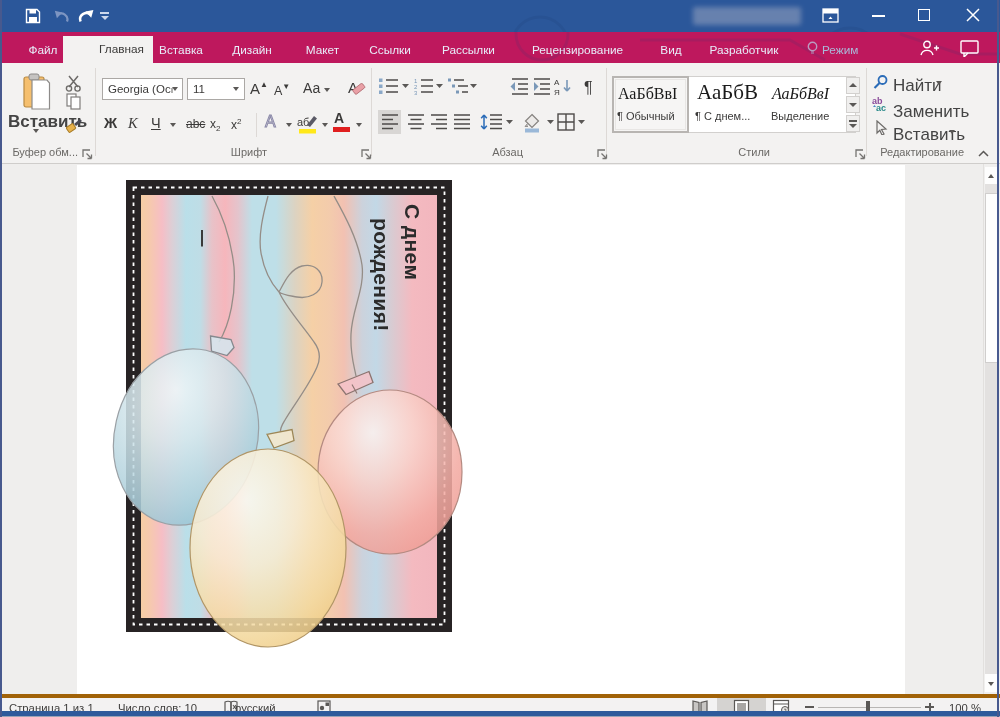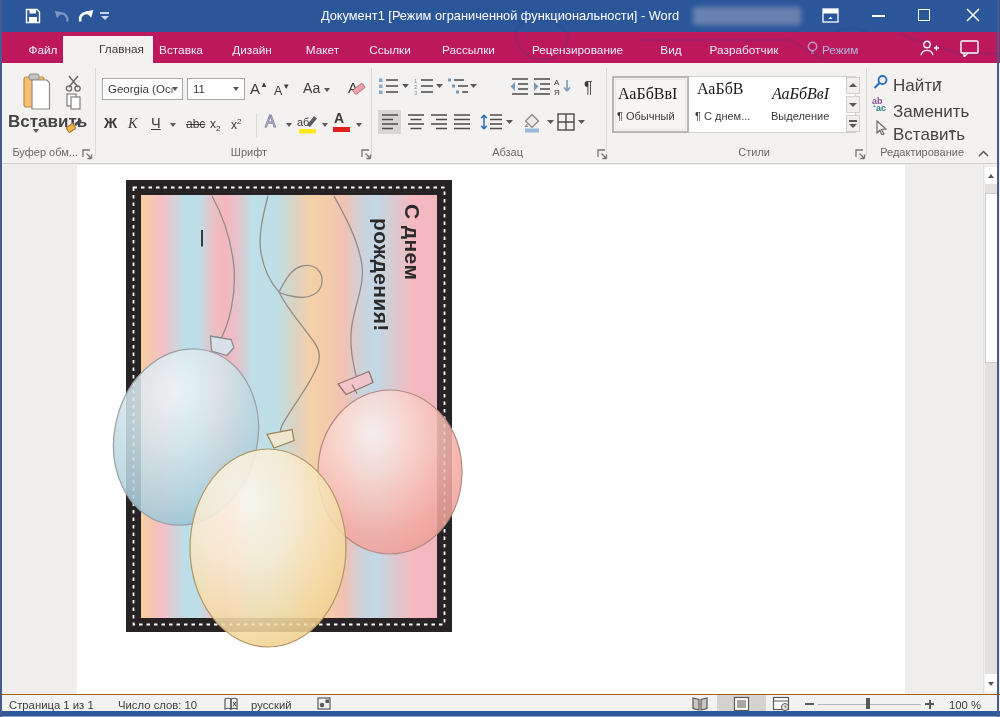--- a/index.html
+++ b/index.html
@@ -69,7 +69,6 @@
   <div class="abs" style="left:100px;top:12px;width:9px;height:2px;background:#cdd8ec"></div>
   <div class="abs" style="left:100.5px;top:16px;width:0;height:0;border-left:4px solid transparent;border-right:4px solid transparent;border-top:4.5px solid #cdd8ec"></div>
 
-  <div class="ttxt" style="left:0;right:0;top:8px;text-align:center;font-size:12.8px;">Документ1 [Режим ограниченной функциональности] - Word</div>
 
   <div class="abs" style="left:693px;top:7px;width:108px;height:18px;background:#6e86b1;border-radius:2px;filter:blur(2.5px);opacity:0.9"></div>
 

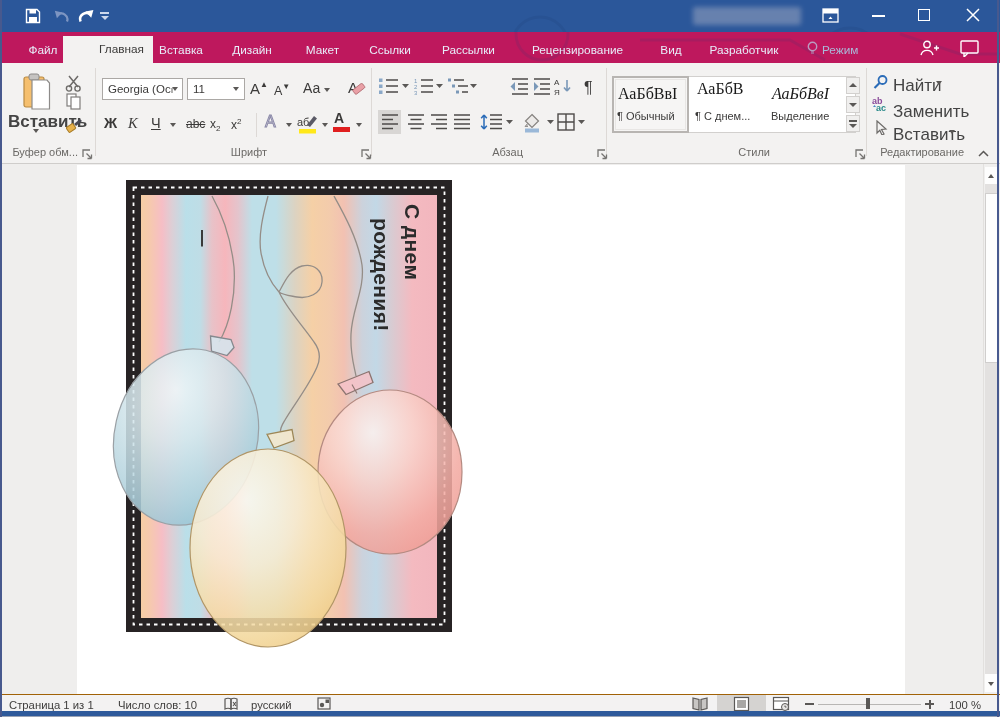--- a/index.html
+++ b/index.html
@@ -288,7 +288,7 @@
   <div class="abs" style="left:612px;top:13px;width:77px;height:57px;background:#f6f5f4;border:2px solid #b8b5b2;outline:1px solid #e8e6e4;outline-offset:-4px;"></div>
   <div class="abs" style="left:618px;top:22px;font-family:'Liberation Serif',serif;font-size:16px;color:#1a1a1a;">АаБбВвІ</div>
   <div class="abs" style="left:617px;top:47px;font-size:11px;color:#3b3a39;">¶ Обычный</div>
-  <div class="abs" style="left:697px;top:17px;font-family:'Liberation Serif',serif;font-size:16px;color:#1a1a1a;">АаБбВ</div>
+  <div class="abs" style="left:697px;top:17px;font-family:'Liberation Serif',serif;font-size:21px;color:#1a1a1a;">АаБбВ</div>
   <div class="abs" style="left:695px;top:47px;font-size:11px;color:#3b3a39;">¶ С днем...</div>
   <div class="abs" style="left:772px;top:22px;font-family:'Liberation Serif',serif;font-style:italic;font-size:16px;color:#1a1a1a;">АаБбВвІ</div>
   <div class="abs" style="left:771px;top:47px;font-size:11px;color:#3b3a39;">Выделение</div>

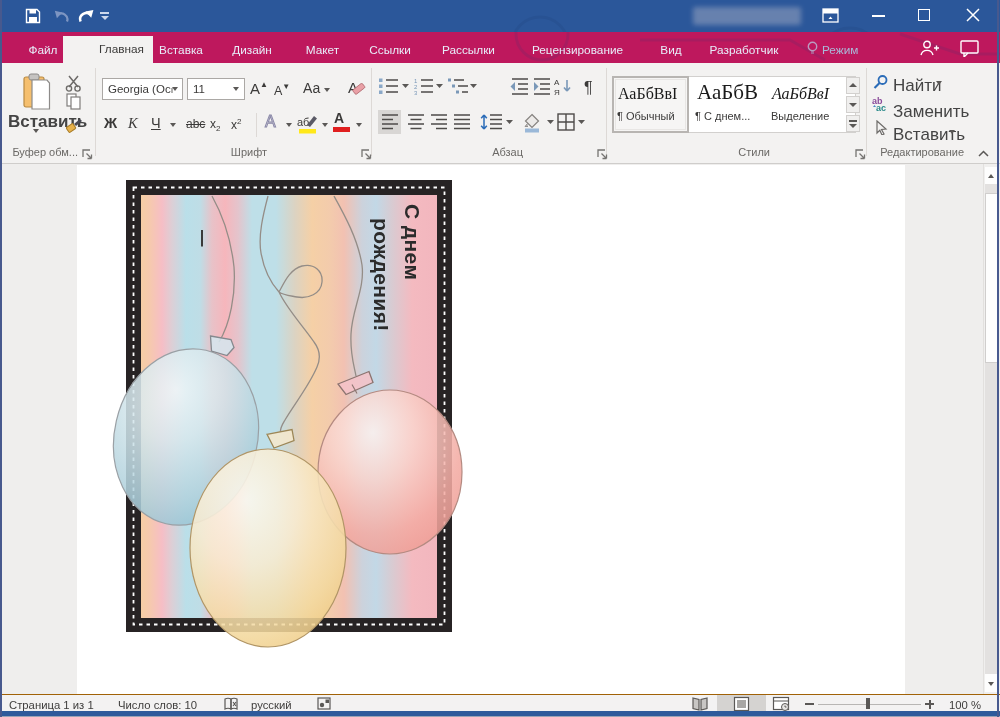--- a/index.html
+++ b/index.html
@@ -30,7 +30,7 @@
   #scroll { left:983px; top:164px; width:15px; height:530px; background:#f0efee; border-left:1px solid #e2e0de; }
 
   
-  #statusbar { left:0; top:694px; width:1000px; height:17px; background:#f3f2f2; border-top:1px solid #a16207; font-size:11.3px; color:#3f3e3d; }
+  #statusbar { left:0; top:694px; width:1000px; height:17px; background:#f3f2f2; border-top:4px solid #a16207; font-size:11.3px; color:#3f3e3d; }
   #blueline { left:0; top:711px; width:1000px; height:4.5px; background:#2e5a9b; }
   #graybottom { left:0; top:715.5px; width:1000px; height:1.5px; background:#9aa3b5; }
   .stxt { position:absolute; top:4px; font-size:11.3px; color:#3f3e3d; white-space:nowrap; }

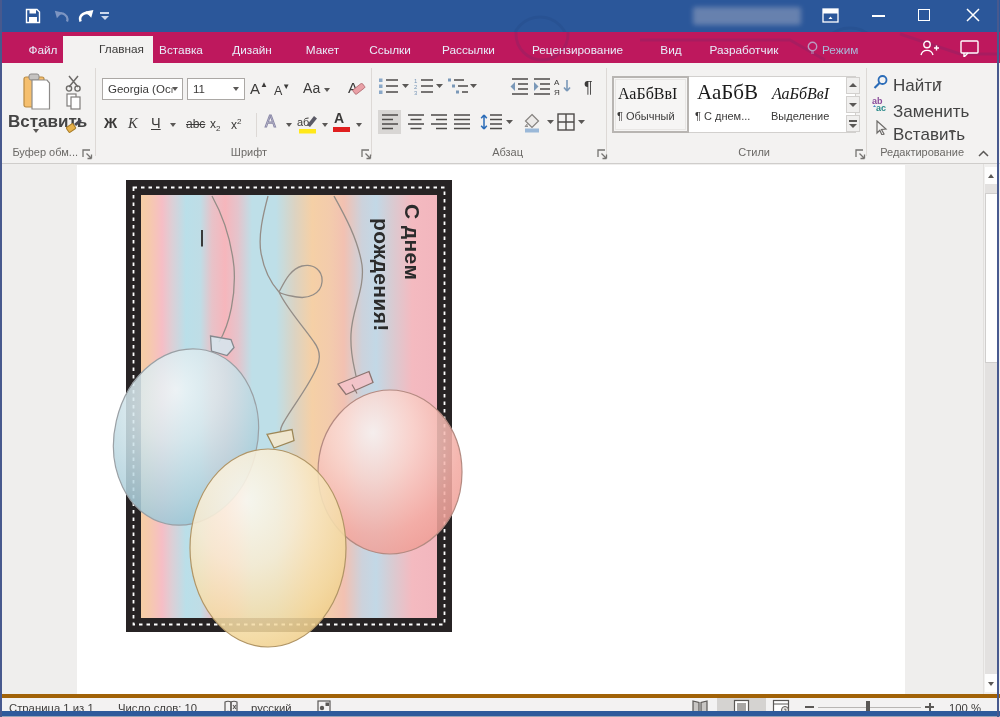--- a/index.html
+++ b/index.html
@@ -430,7 +430,7 @@
     <path d="M13 2 Q10 0.5 7 2 L7 12 Q10 10.5 13 12 Z" fill="none" stroke="#5a5856" stroke-width="1.2"></path>
     <path d="M9 5 l3 4 M12 5 l-3 4" stroke="#5a5856" stroke-width="1.1"></path>
   </svg>
-  <div class="stxt" style="left:251px;">русский</div>
+  <div class="stxt" style="left:235px;">русский</div>
 
   <svg class="abs" style="left:317px;top:2px" width="14" height="13" viewBox="0 0 14 13">
     <rect x="1" y="1" width="12" height="11" fill="none" stroke="#5a5856" stroke-width="1.2"></rect>

